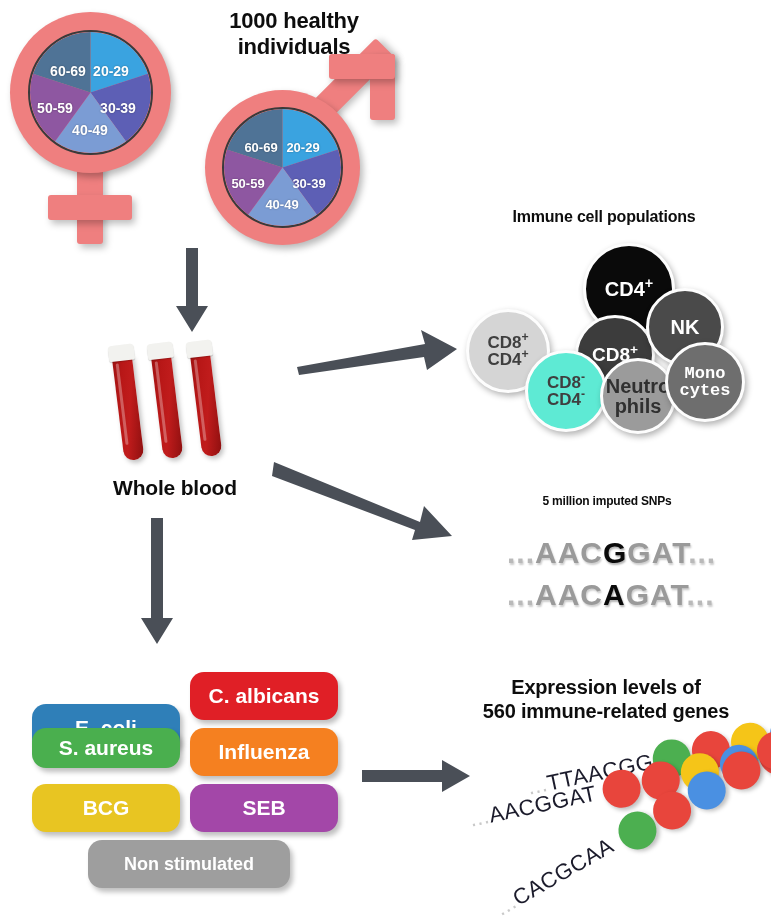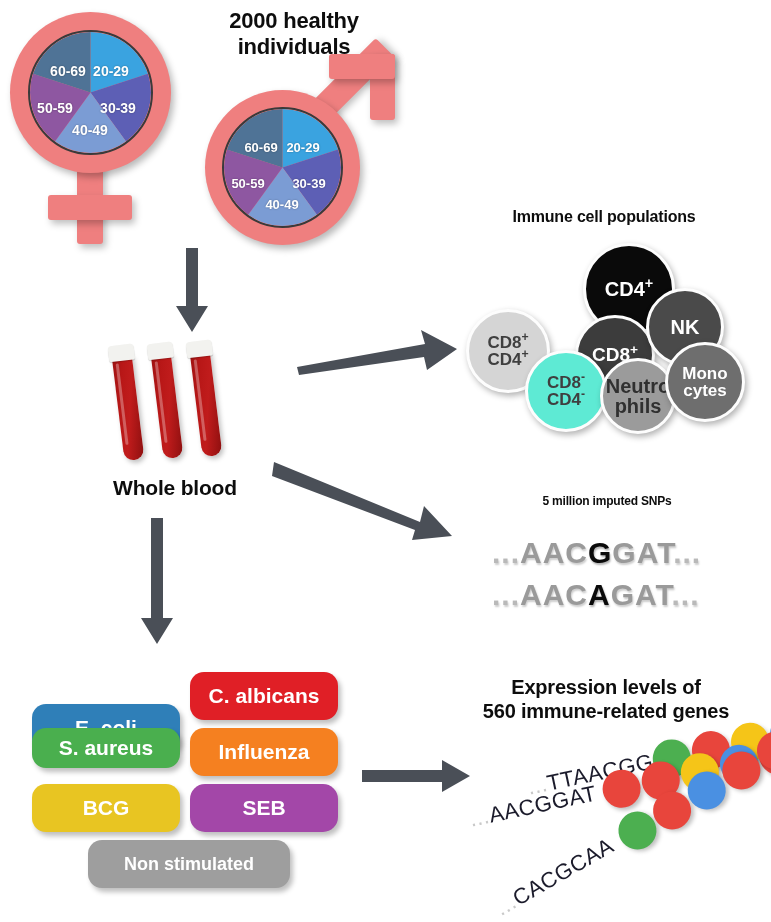--- a/index.html
+++ b/index.html
@@ -73,7 +73,7 @@
 <div class="stage">
 
   <div class="abs hdr" style="left:186px;top:8px;width:216px;font-size:22px;">
-    <div>2000 healthy</div>
+    <div>1000 healthy</div>
     <div>individuals</div>
   </div>
 

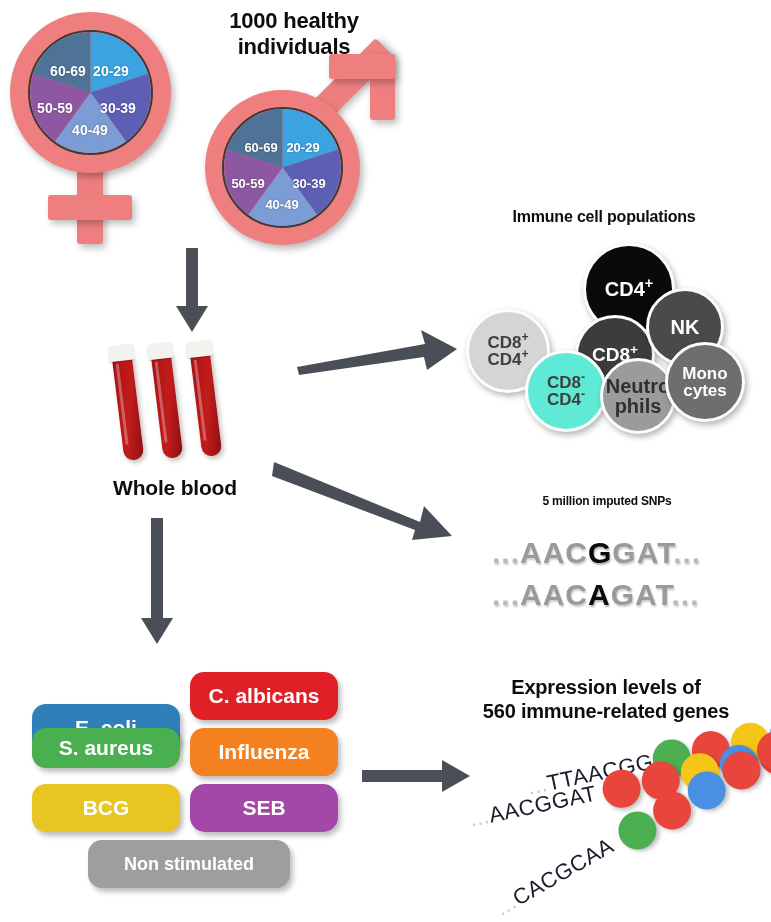--- a/index.html
+++ b/index.html
@@ -201,7 +201,7 @@
       <div class="cell" style="left: 600px; top: 358px; width: 76px; height: 76px; background: rgb(155, 155, 155); color: rgb(48, 48, 48); font-size: 20px; z-index: 16;">
         <span>Neutro<br>phils</span>
       </div>
-      <div class="cell" style="left: 665px; top: 342px; width: 80px; height: 80px; background: rgb(110, 110, 110); color: rgb(255, 255, 255); font-size: 17px; z-index: 17;">
+      <div class="cell" style="left: 665px; top: 342px; width: 80px; height: 80px; background: rgb(110, 110, 110); color: rgb(255, 255, 255); font-size: 17px; z-index: 17; font-family: Liberation Mono, monospace;">
         <span>Mono<br>cytes</span>
       </div>
     </div>

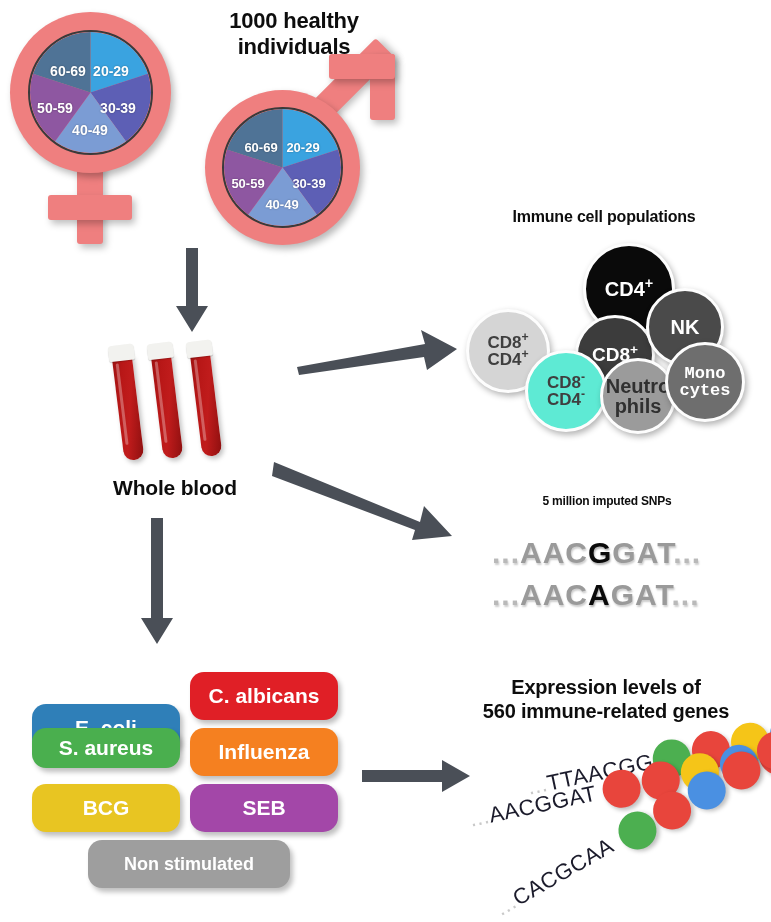--- a/index.html
+++ b/index.html
@@ -49,7 +49,7 @@
 
   
   .snp-row{position:absolute;white-space:nowrap;font-weight:bold;
-           font-family:"Liberation Sans","DejaVu Sans",sans-serif;}
+           font-family:"Liberation Sans","DejaVu Sans",sans-serif;margin-left:15px;}
   .snp-row .dim{color:#b9b9b9;text-shadow:1px 2px 2px rgba(0,0,0,.20);}
   .snp-row .mid{color:#9a9a9a;text-shadow:1px 2px 2px rgba(0,0,0,.20);}
   .snp-row .hot{color:#0a0a0a;text-shadow:1px 2px 2px rgba(0,0,0,.30);}

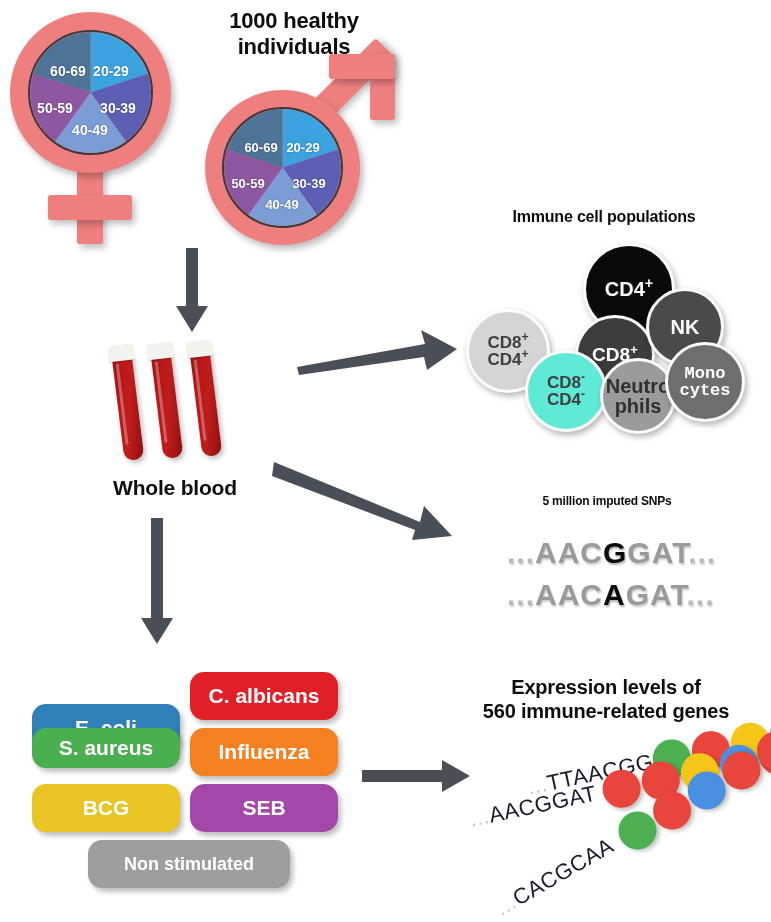--- a/index.html
+++ b/index.html
@@ -232,7 +232,7 @@
       <div class="chip" style="left: 32px; top: 784px; width: 148px; height: 48px; background: rgb(232, 197, 34); font-size: 21px;">
         <span>BCG</span>
       </div>
-      <div class="chip" style="left: 190px; top: 784px; width: 148px; height: 48px; background: rgb(163, 71, 168); font-size: 21px; border-radius: 15px;">
+      <div class="chip" style="left: 190px; top: 784px; width: 148px; height: 48px; background: rgb(163, 71, 168); font-size: 21px;">
         <span>SEB</span>
       </div>
       <div class="chip" style="left: 88px; top: 840px; width: 202px; height: 48px; background: rgb(158, 158, 158); font-size: 18px;">

